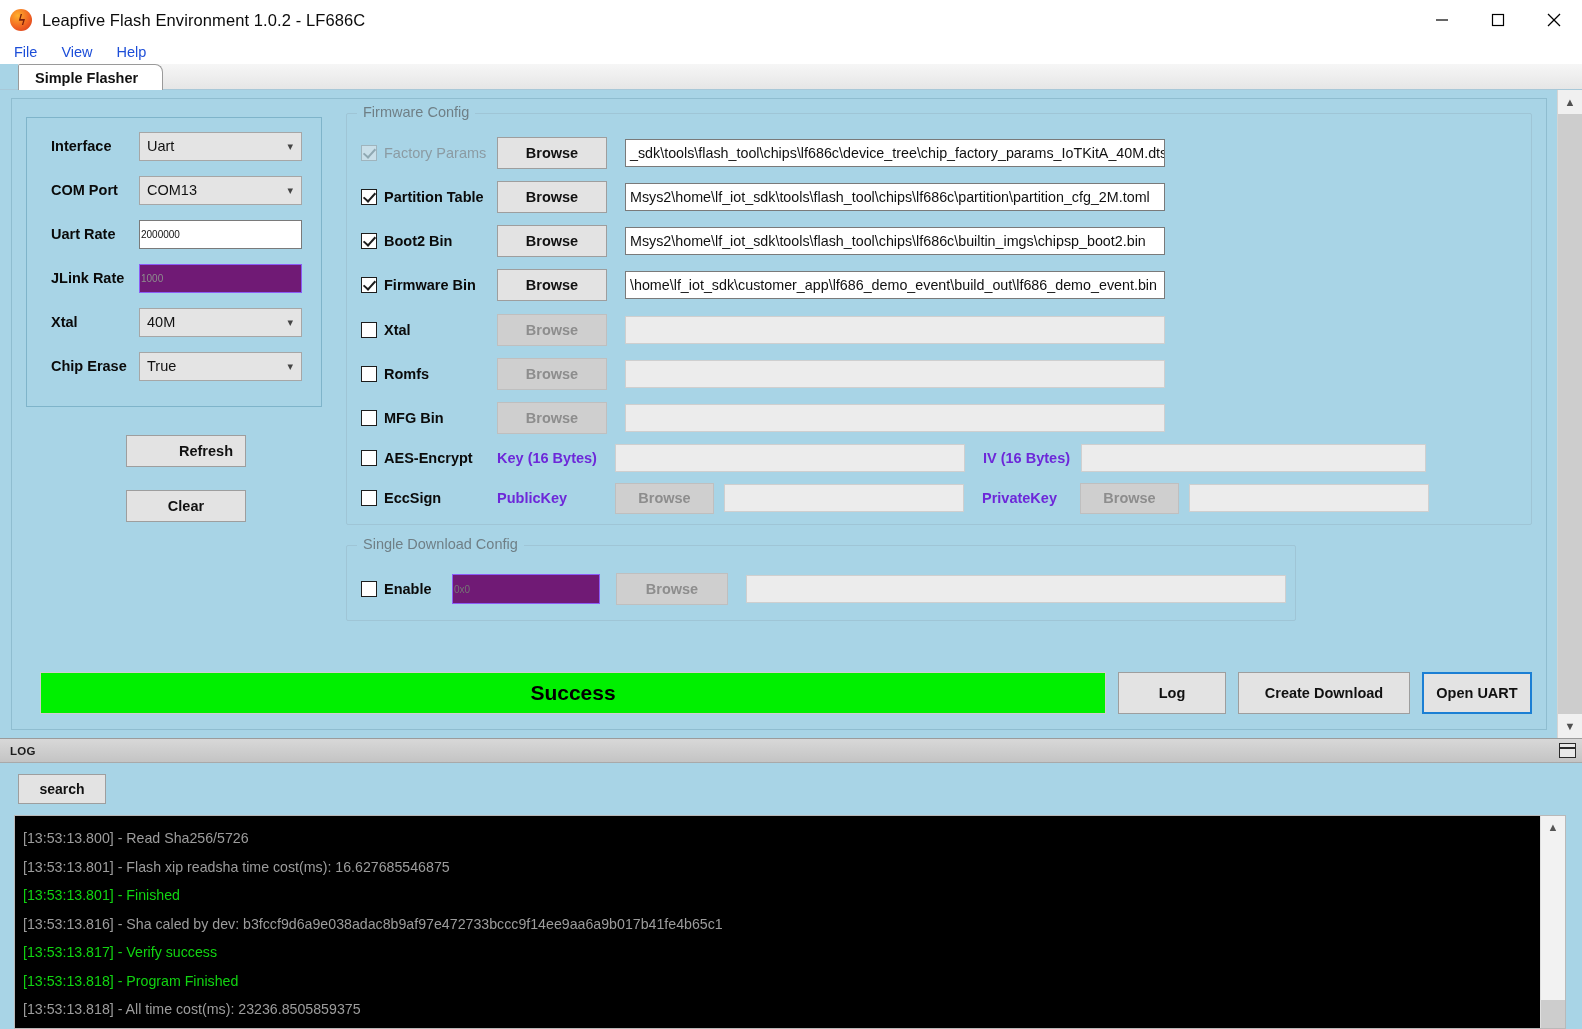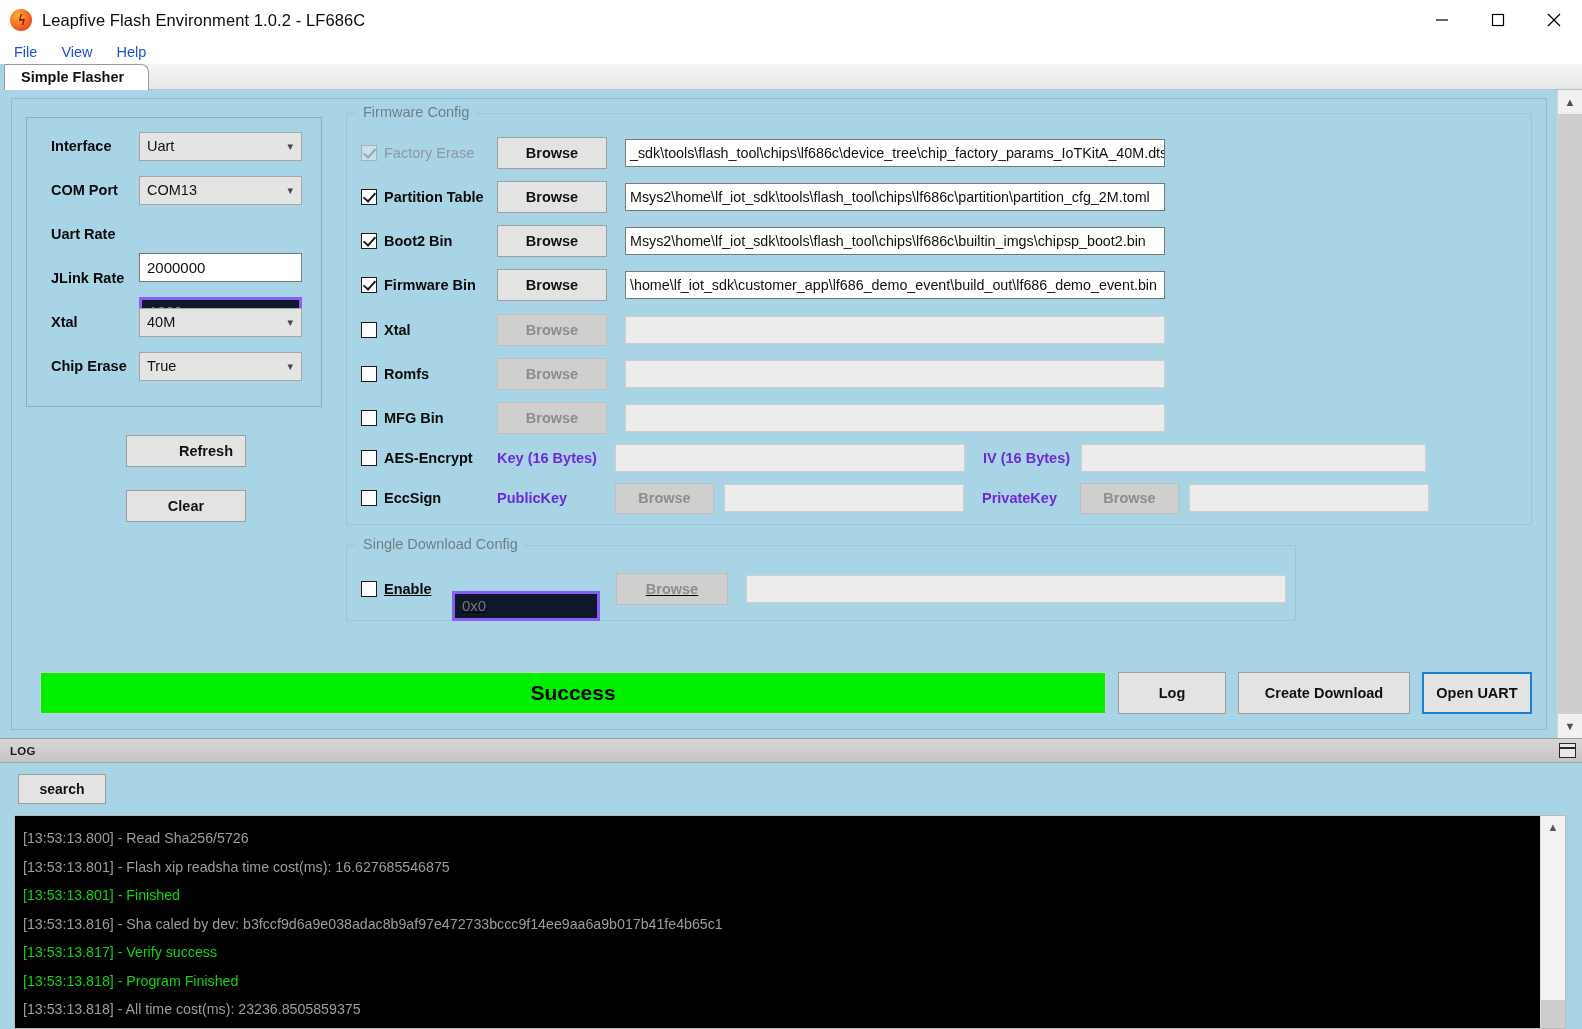--- a/index.html
+++ b/index.html
@@ -70,10 +70,10 @@
     height: 26px;
     background: linear-gradient(to bottom, #f6f6f6 0%, #e6e6e6 100%);
     border-bottom: 1px solid #a8c8d8;
-    display: flex; align-items: center;
+    display: flex; align-items: flex-start;
     position: relative;
     flex: 0 0 auto;
-    padding-left: 4px;
+    padding-left: 18px;
   }
   .tabstrip:before {
     content: ""; position: absolute; left: 0; top: 0; bottom: 0; width: 18px;

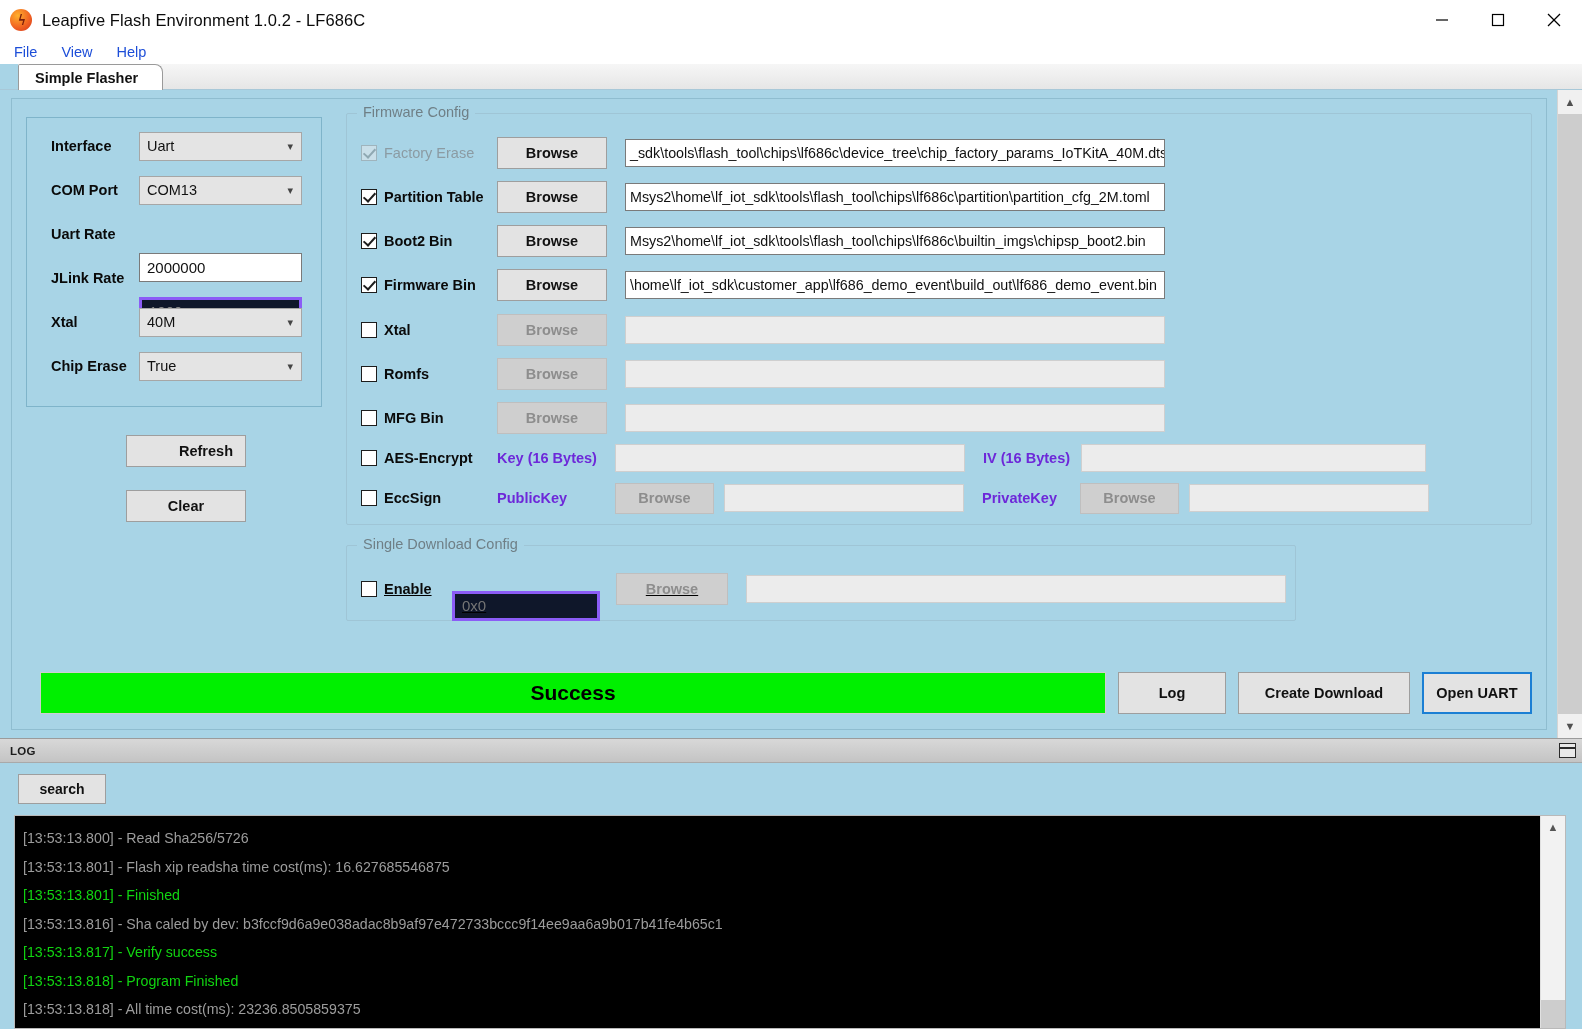--- a/index.html
+++ b/index.html
@@ -455,7 +455,7 @@
           <div class="frow" style="top:22px;">
             <div class="cbwrap">
               <div class="cb dis checked"></div>
-              <div class="cblabel dis">Factory Erase</div>
+              <div class="cblabel dis">Factory Params</div>
             </div>
             <div class="browse">
               <span>Browse</span>

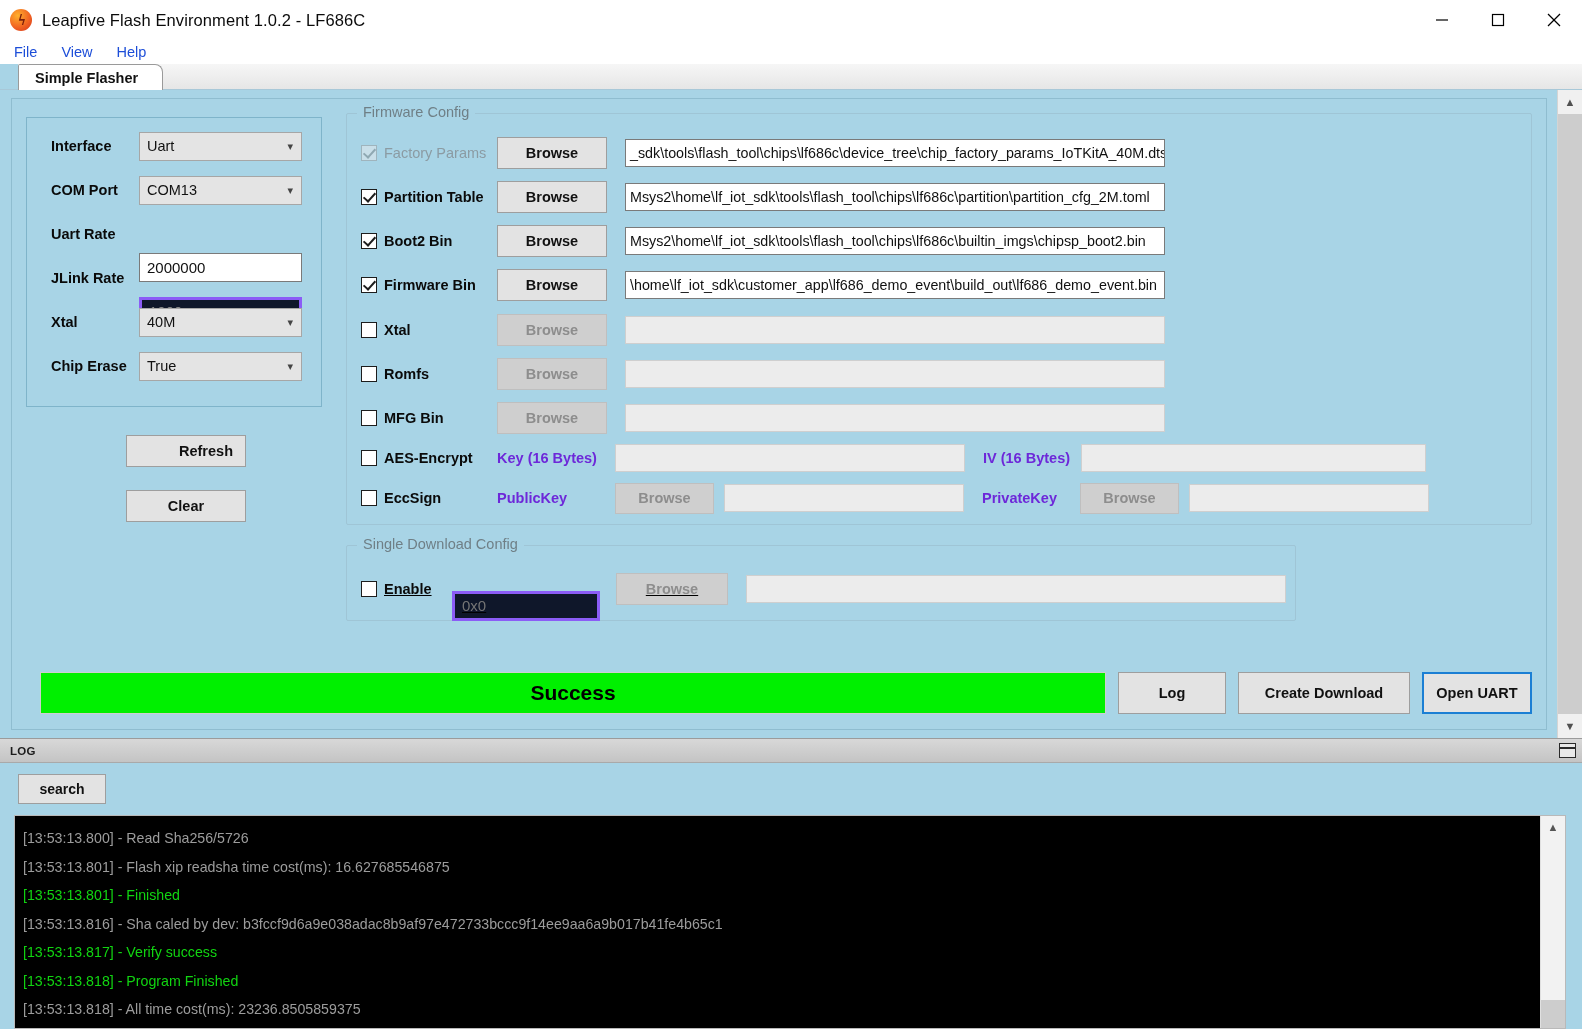--- a/index.html
+++ b/index.html
@@ -167,9 +167,8 @@
     background: #ffffff;
     border: 1px solid #7a7a7a;
     font-family: "Liberation Sans", sans-serif;
-    font-size: 15px; color: #111;
-    padding-left: 7px;
-    margin-top: 33px;
+    font-size: 10px; color: #111;
+    padding-left: 1px;
   }
   input.txt.disabled {
     background: #0f172a; border: 3px solid #8b5cf6; color: #8d8d8d;

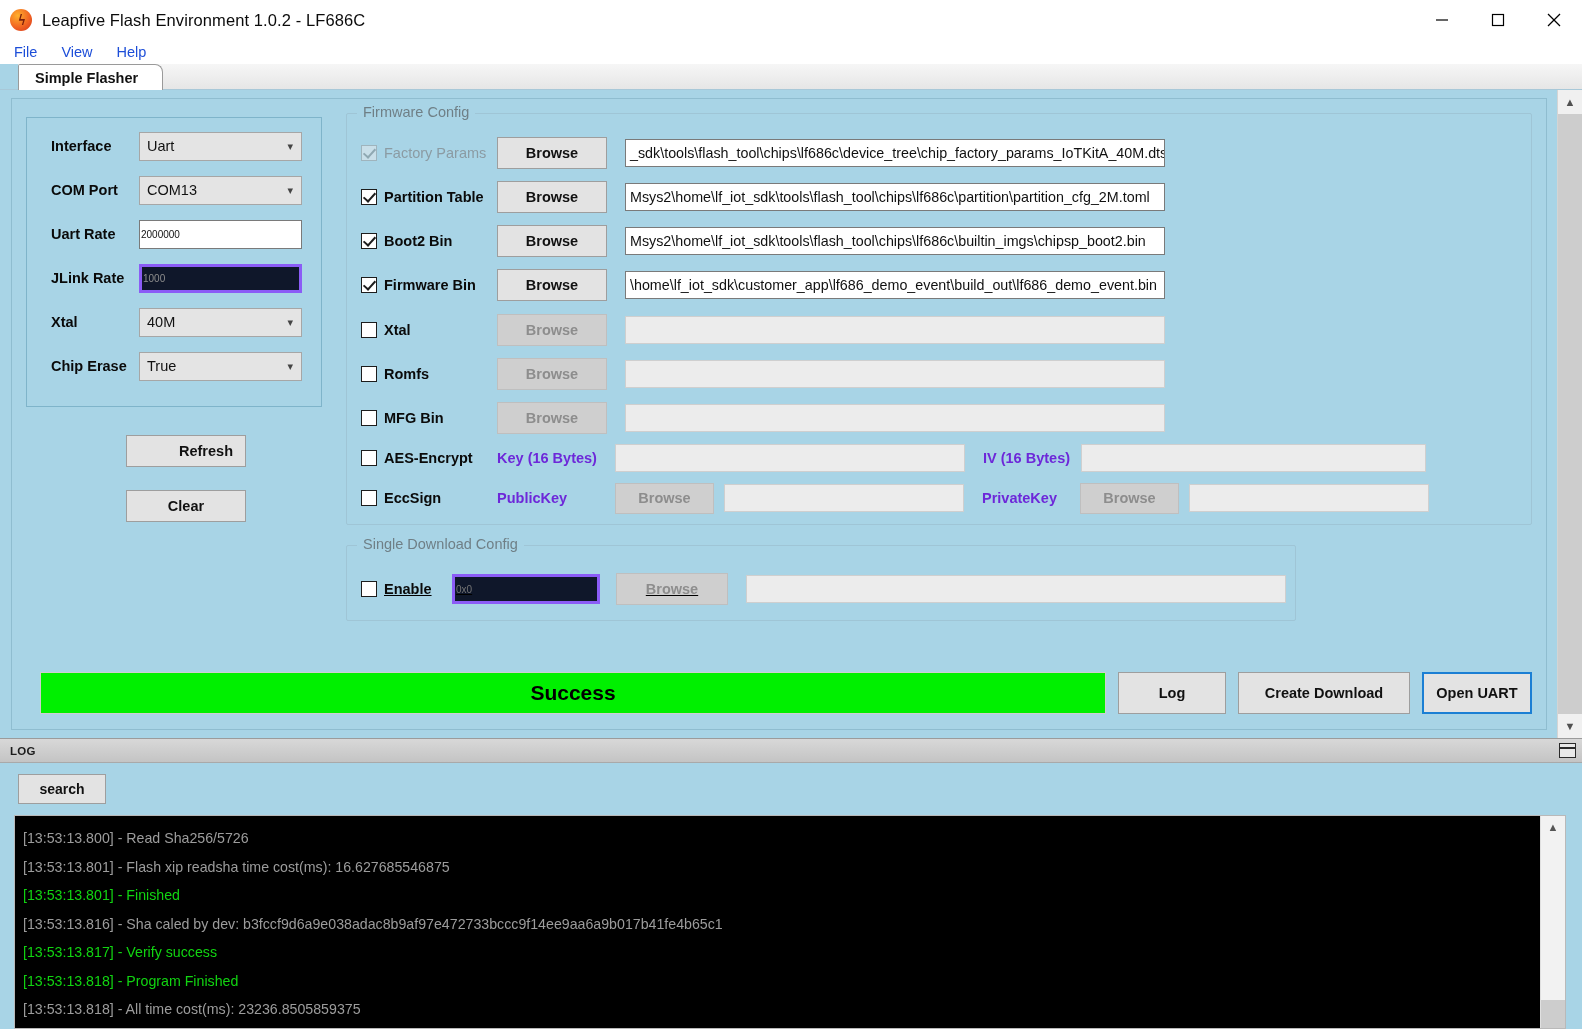--- a/index.html
+++ b/index.html
@@ -171,7 +171,7 @@
     padding-left: 1px;
   }
   input.txt.disabled {
-    background: #0f172a; border: 3px solid #8b5cf6; color: #8d8d8d;
+    background: #701a75; border: 1px solid #8b5cf6; color: #8d8d8d;
   }
 
   .sidebtn {

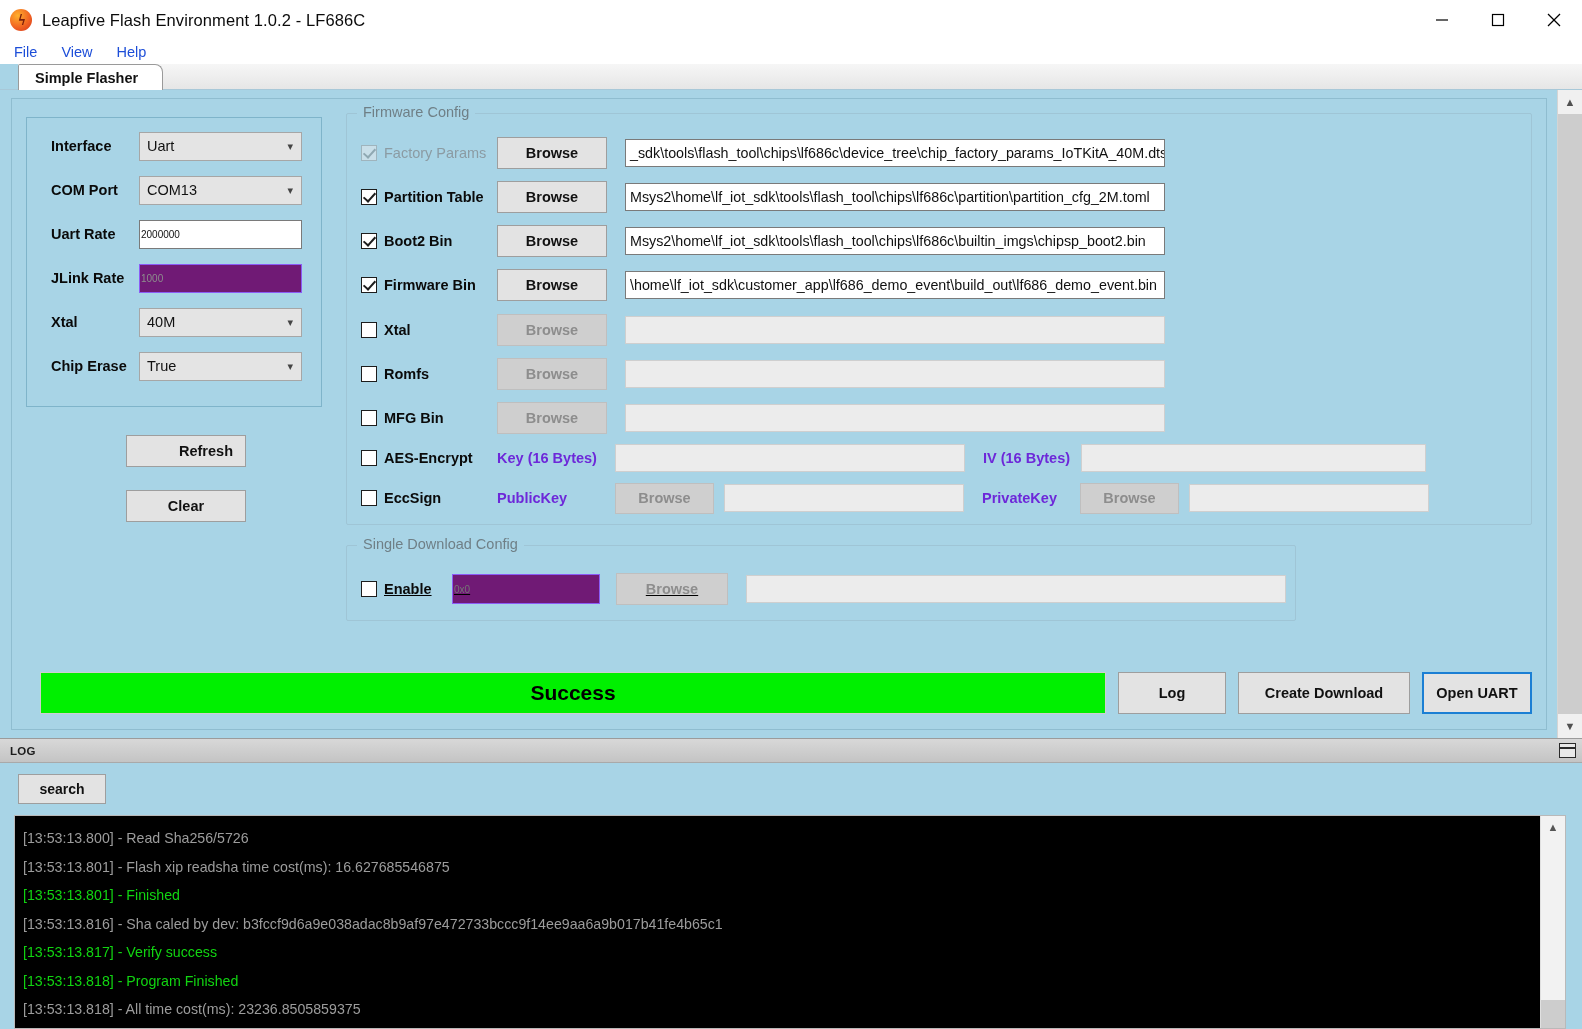--- a/index.html
+++ b/index.html
@@ -559,7 +559,7 @@
 
         <div class="fieldset" style="left:334px; top:446px; width:950px; height:76px;">
           <div class="legend">Single Download Config</div>
-          <div class="frow" style="top:26px;text-decoration:underline;">
+          <div class="frow" style="top:26px;">
             <div class="cbwrap" style="width:105px;">
               <div class="cb"></div>
               <div class="cblabel">Enable</div>

